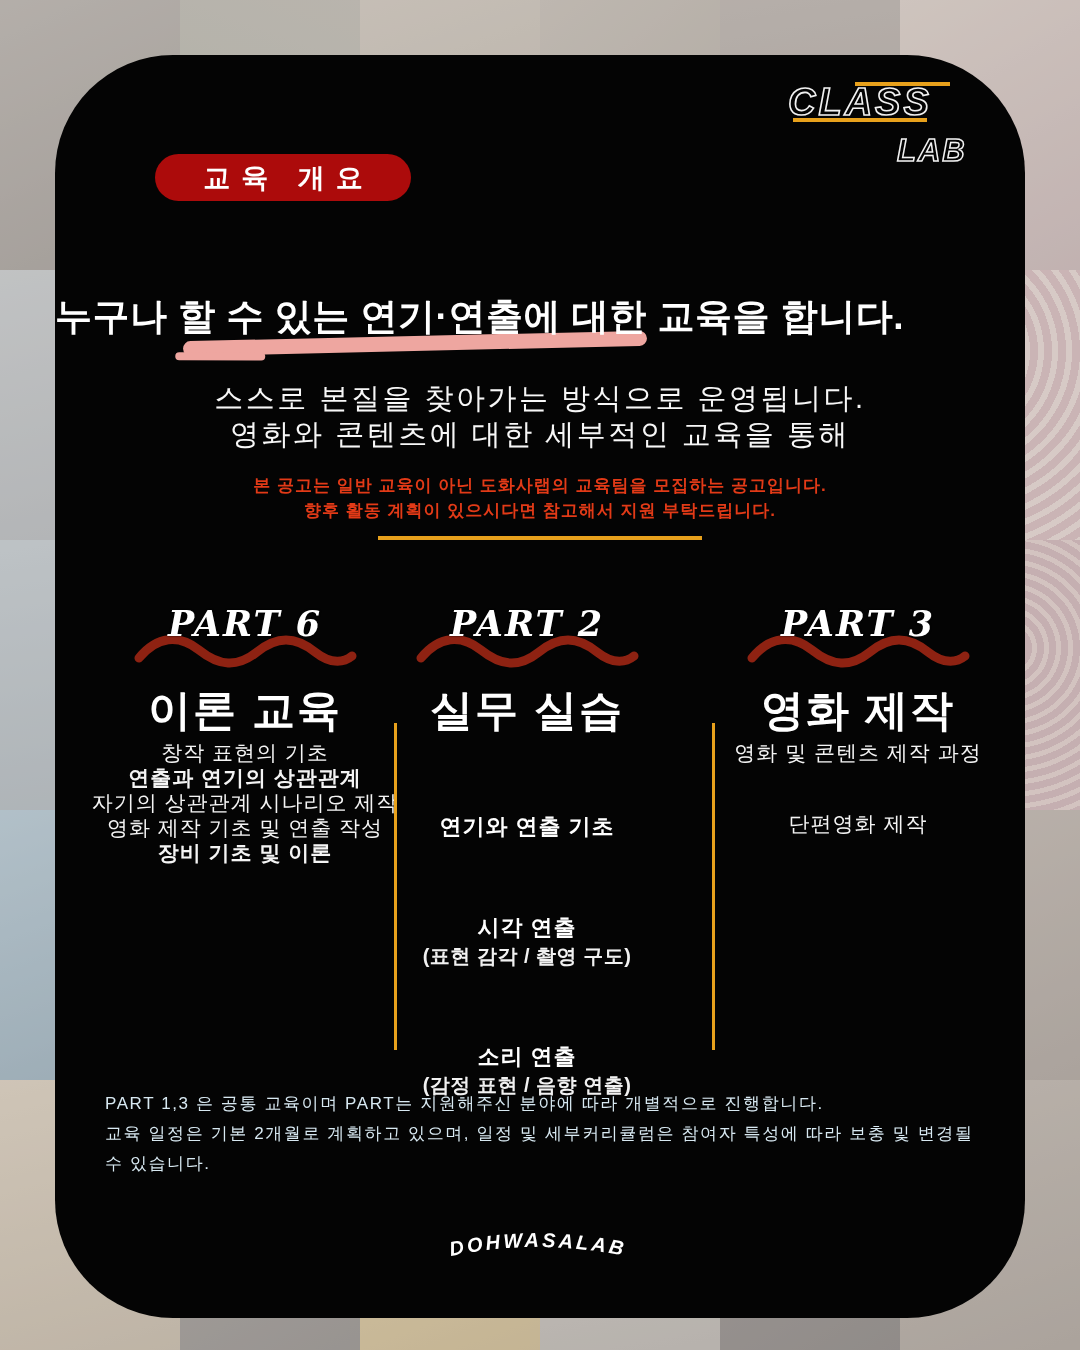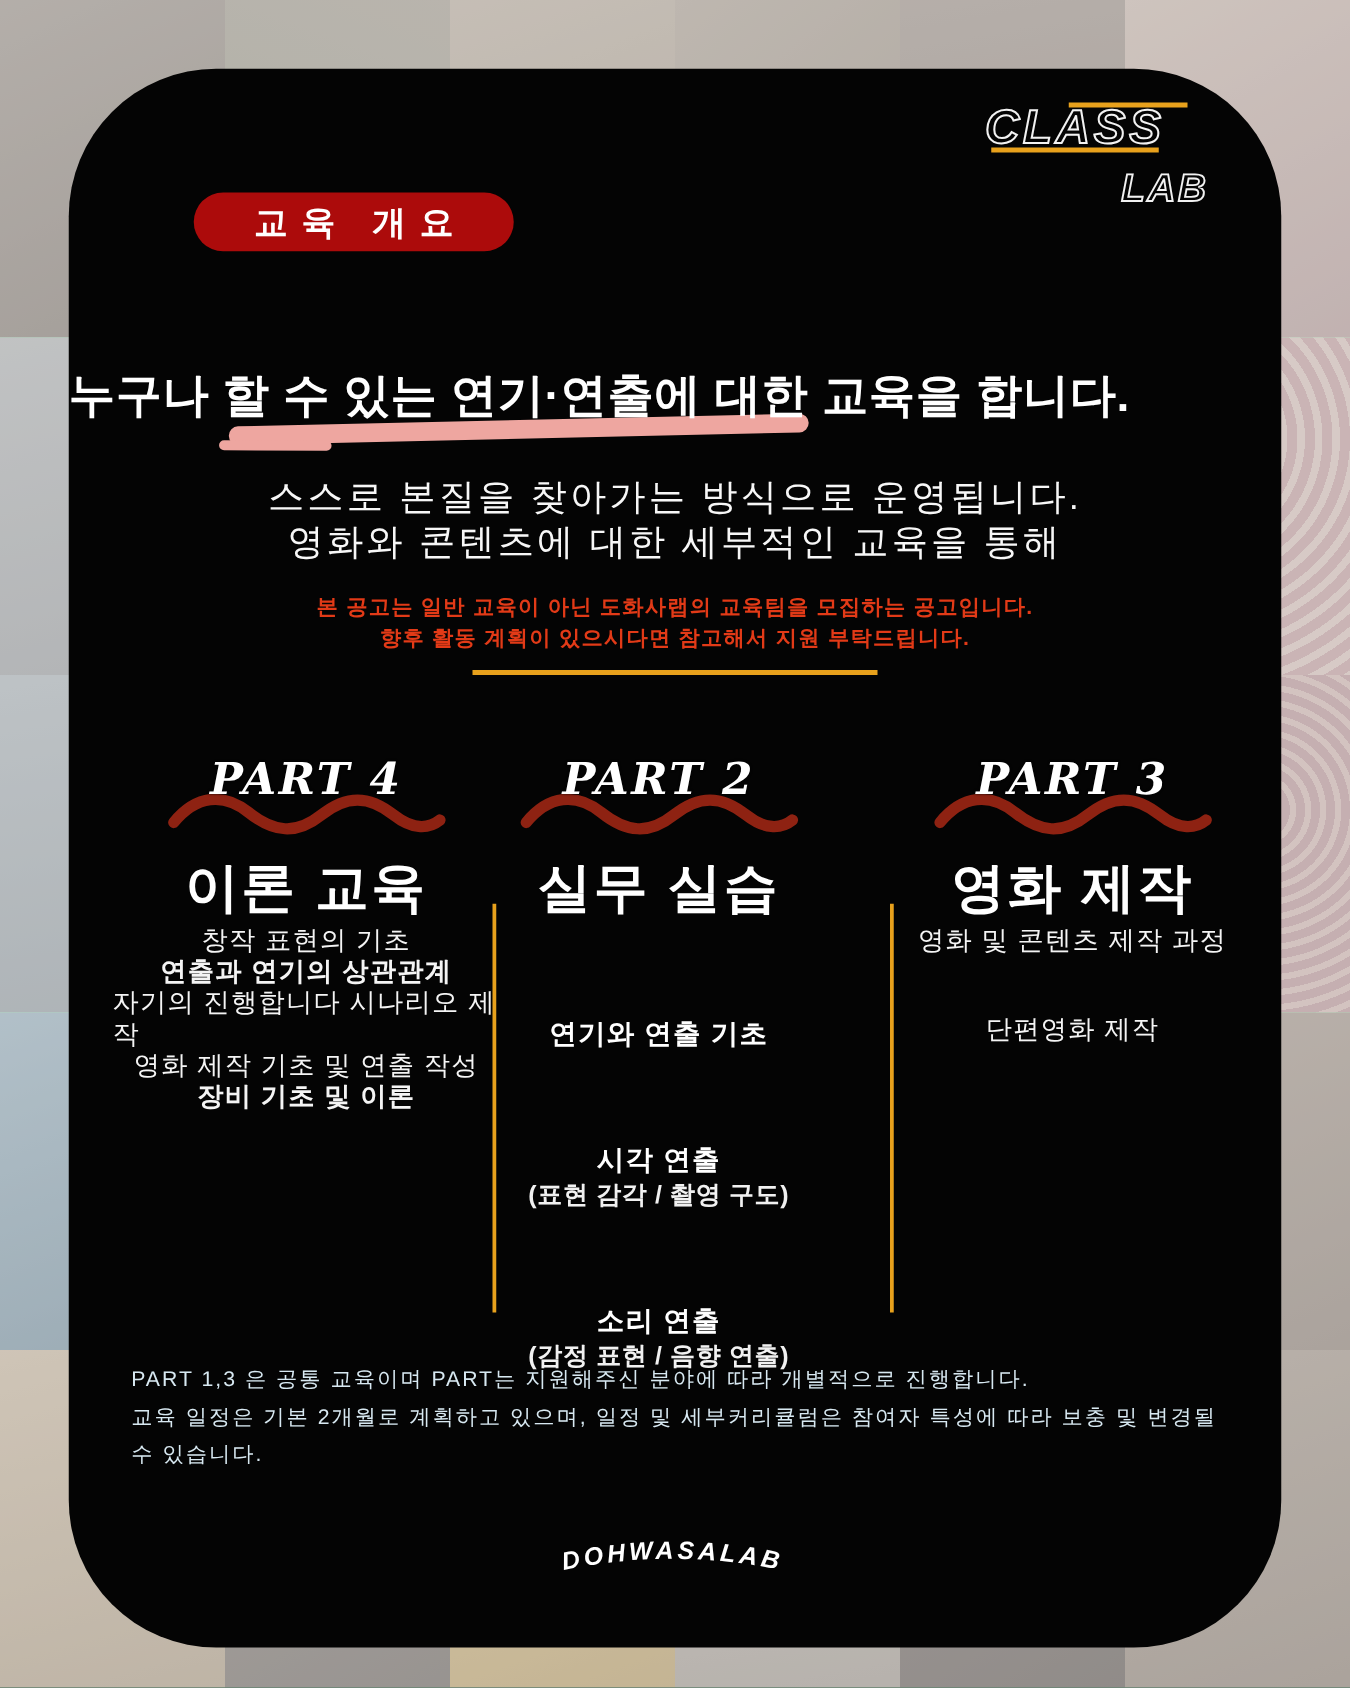--- a/index.html
+++ b/index.html
@@ -6,7 +6,7 @@
   .poster{
     position:relative;width:1080px;height:1350px;overflow:hidden;
     font-family:"Liberation Sans","DejaVu Sans",sans-serif;
-    background:#86efac;
+    background:#f97316;
   }
   
   .collage{position:absolute;inset:0;display:grid;

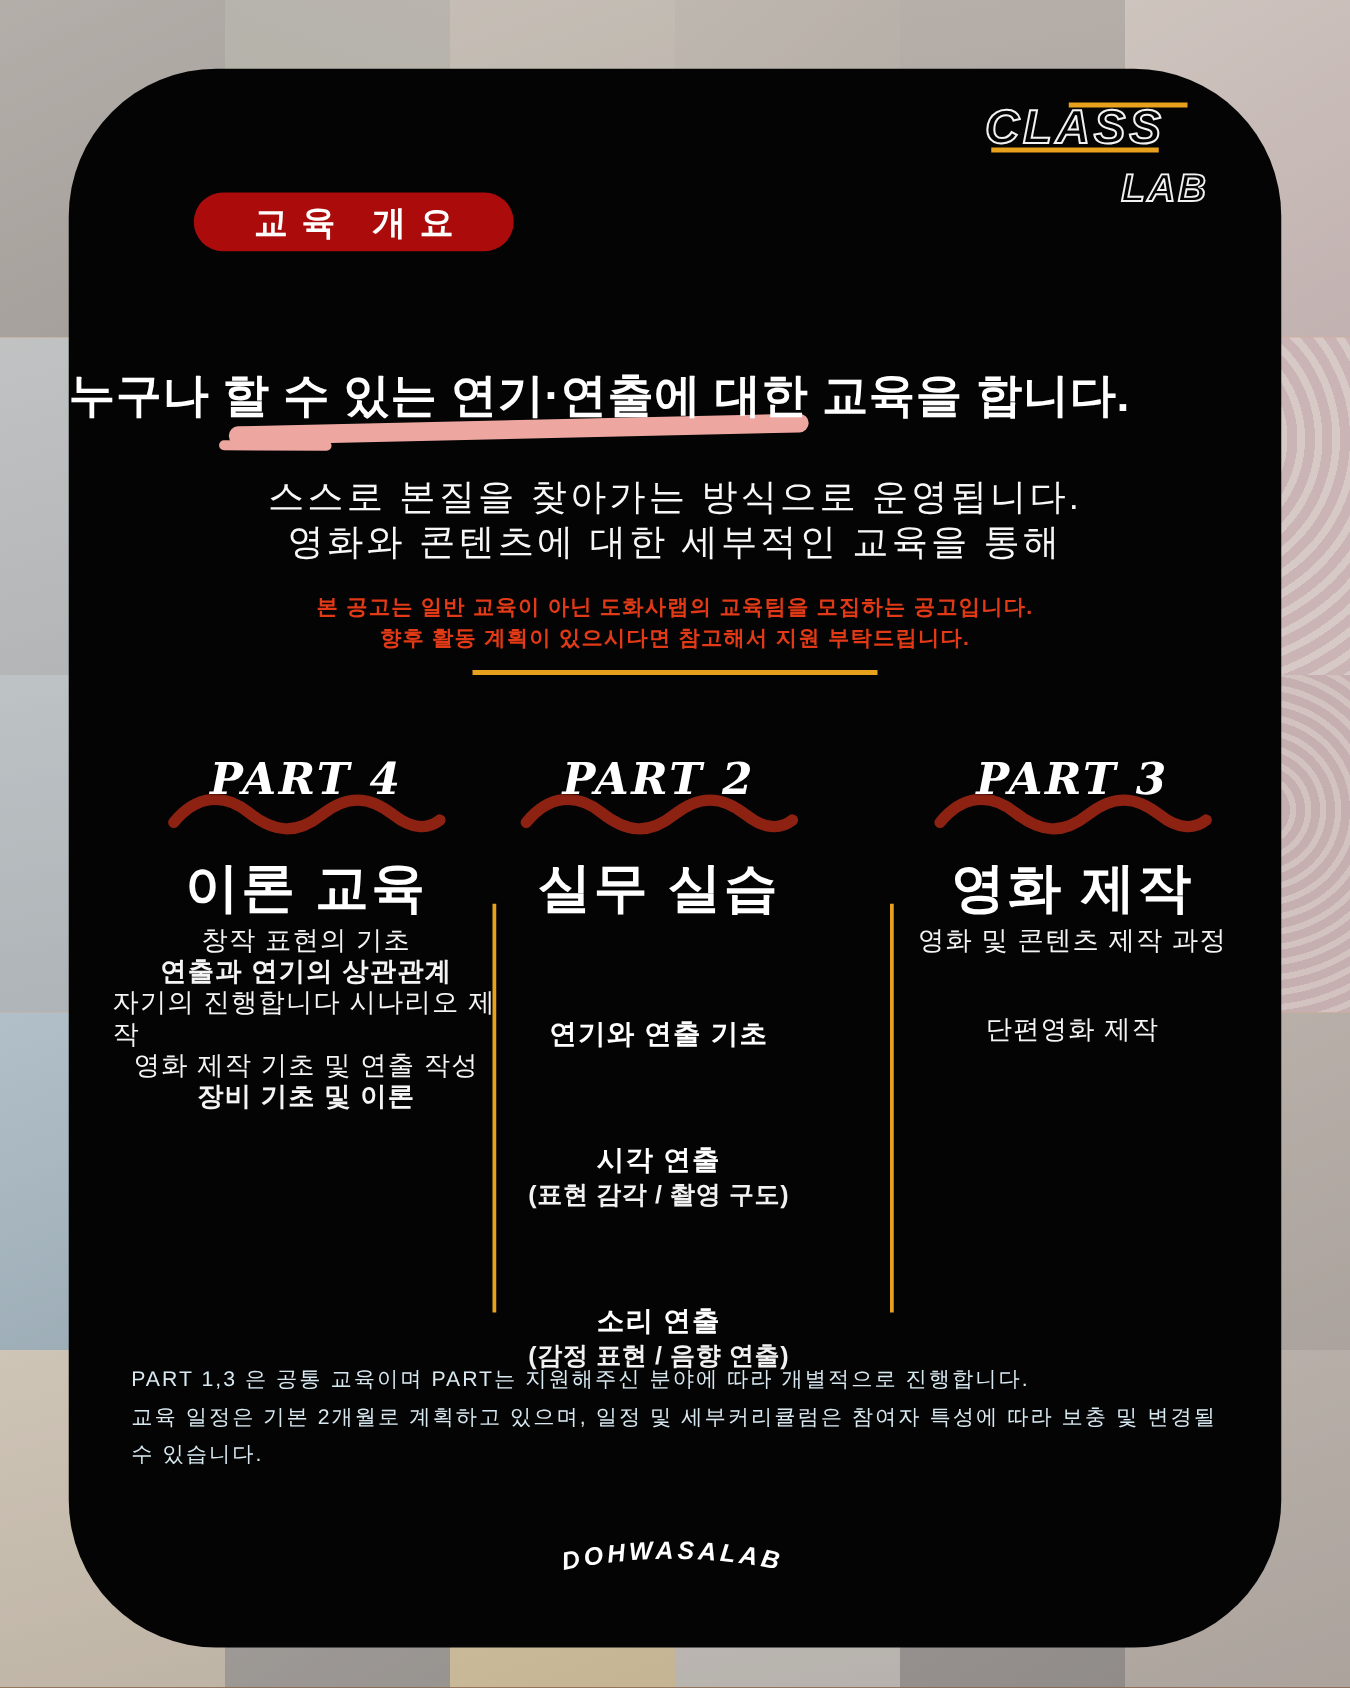--- a/index.html
+++ b/index.html
@@ -172,7 +172,7 @@
     <div class="divider-h"></div>
 
     <div class="col col-1">
-      <div class="part-label">PART 4</div>
+      <div class="part-label">PART 6</div>
       <svg class="wave" width="232" height="46" viewBox="0 0 232 46">
         <path d="M10,30 C28,8 50,6 70,22 C90,38 108,40 128,24 C148,8 166,8 186,24 C200,35 213,36 223,28" fill="none" stroke="#8e2212" stroke-width="9" stroke-linecap="round"></path>
       </svg>

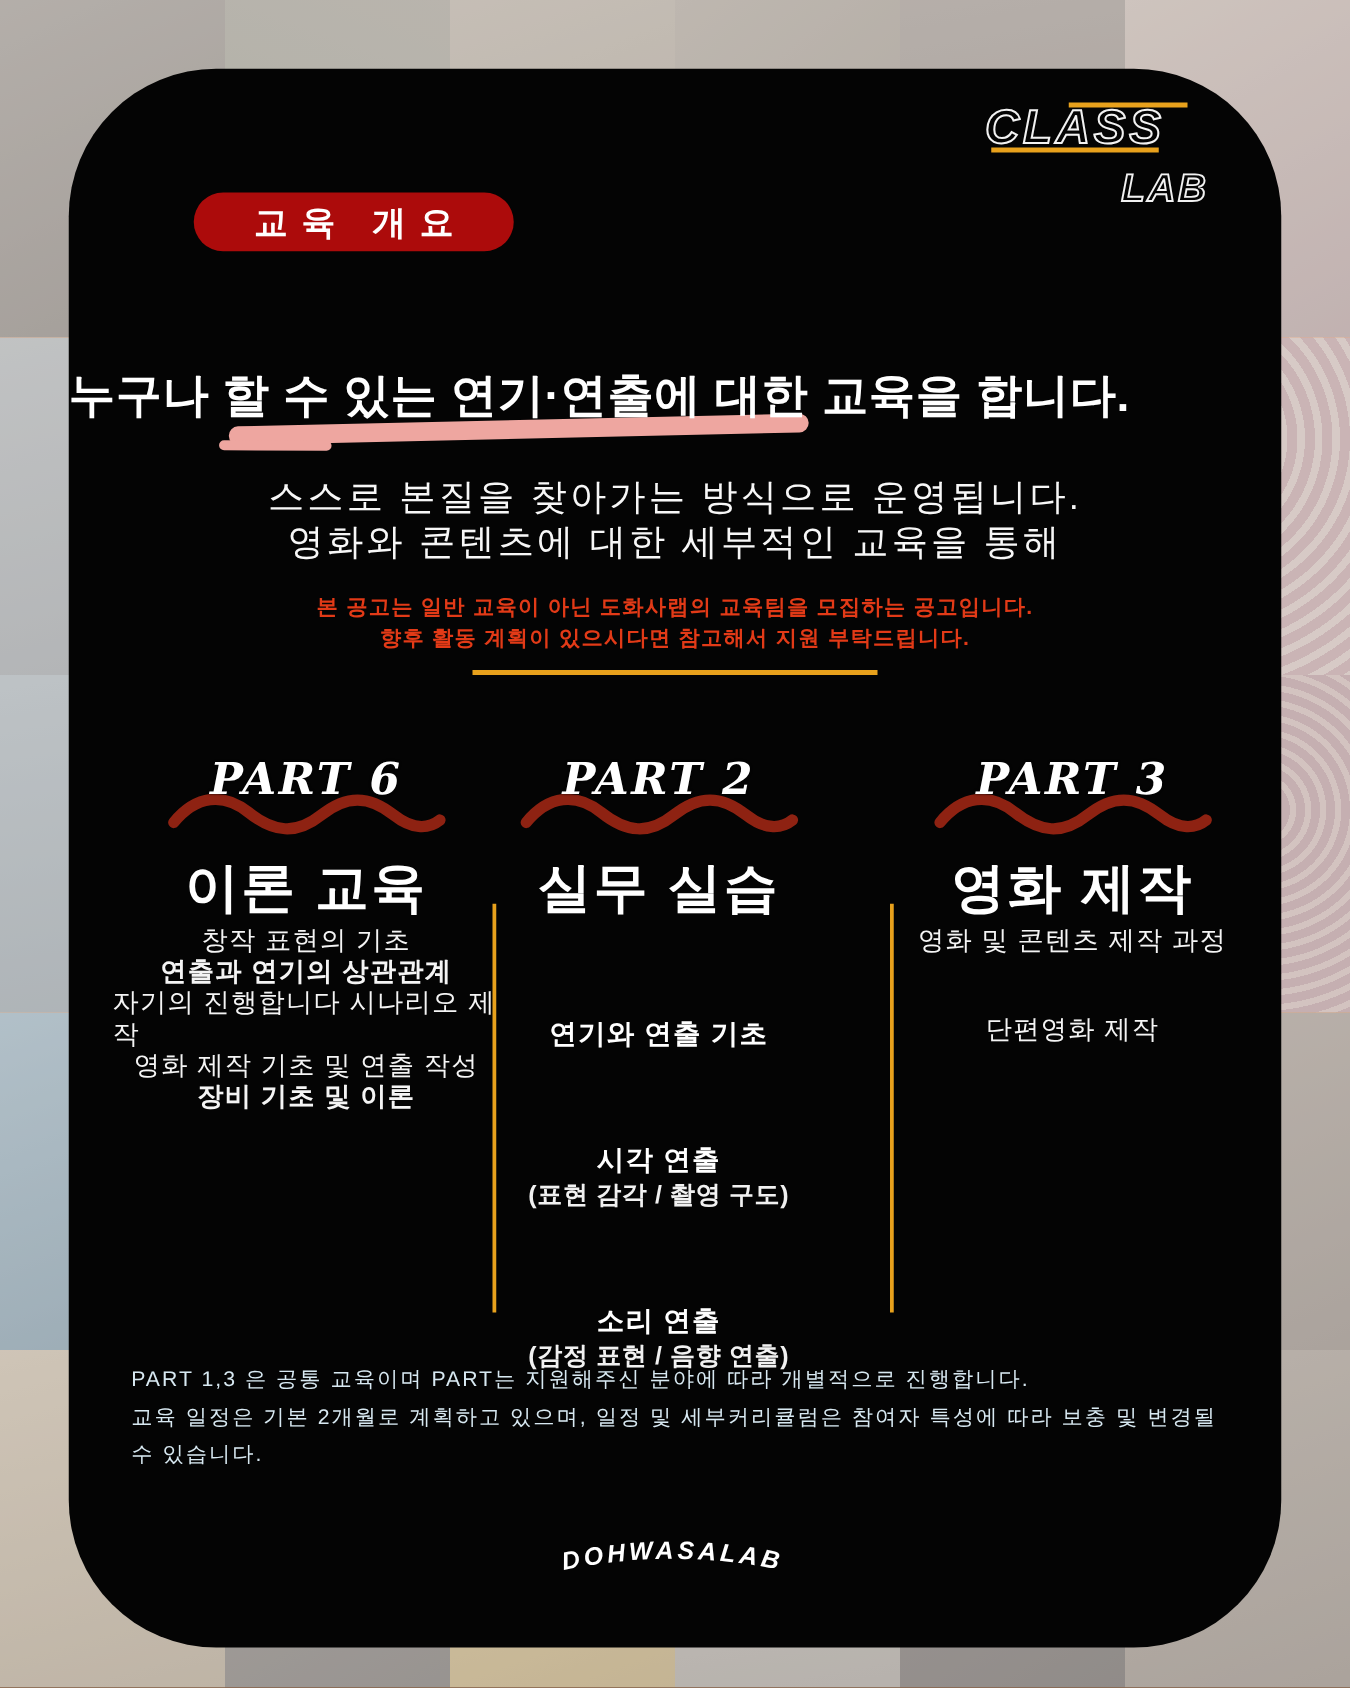--- a/index.html
+++ b/index.html
@@ -179,7 +179,7 @@
       <div class="part-title">이론 교육</div>
       <div class="item">창작 표현의 기초</div>
       <div class="item strong">연출과 연기의 상관관계</div>
-      <div class="item">자기의 진행합니다 시나리오 제작</div>
+      <div class="item">자기의 상관관계 시나리오 제작</div>
       <div class="item">영화 제작 기초 및 연출 작성</div>
       <div class="item strong">장비 기초 및 이론</div>
     </div>

